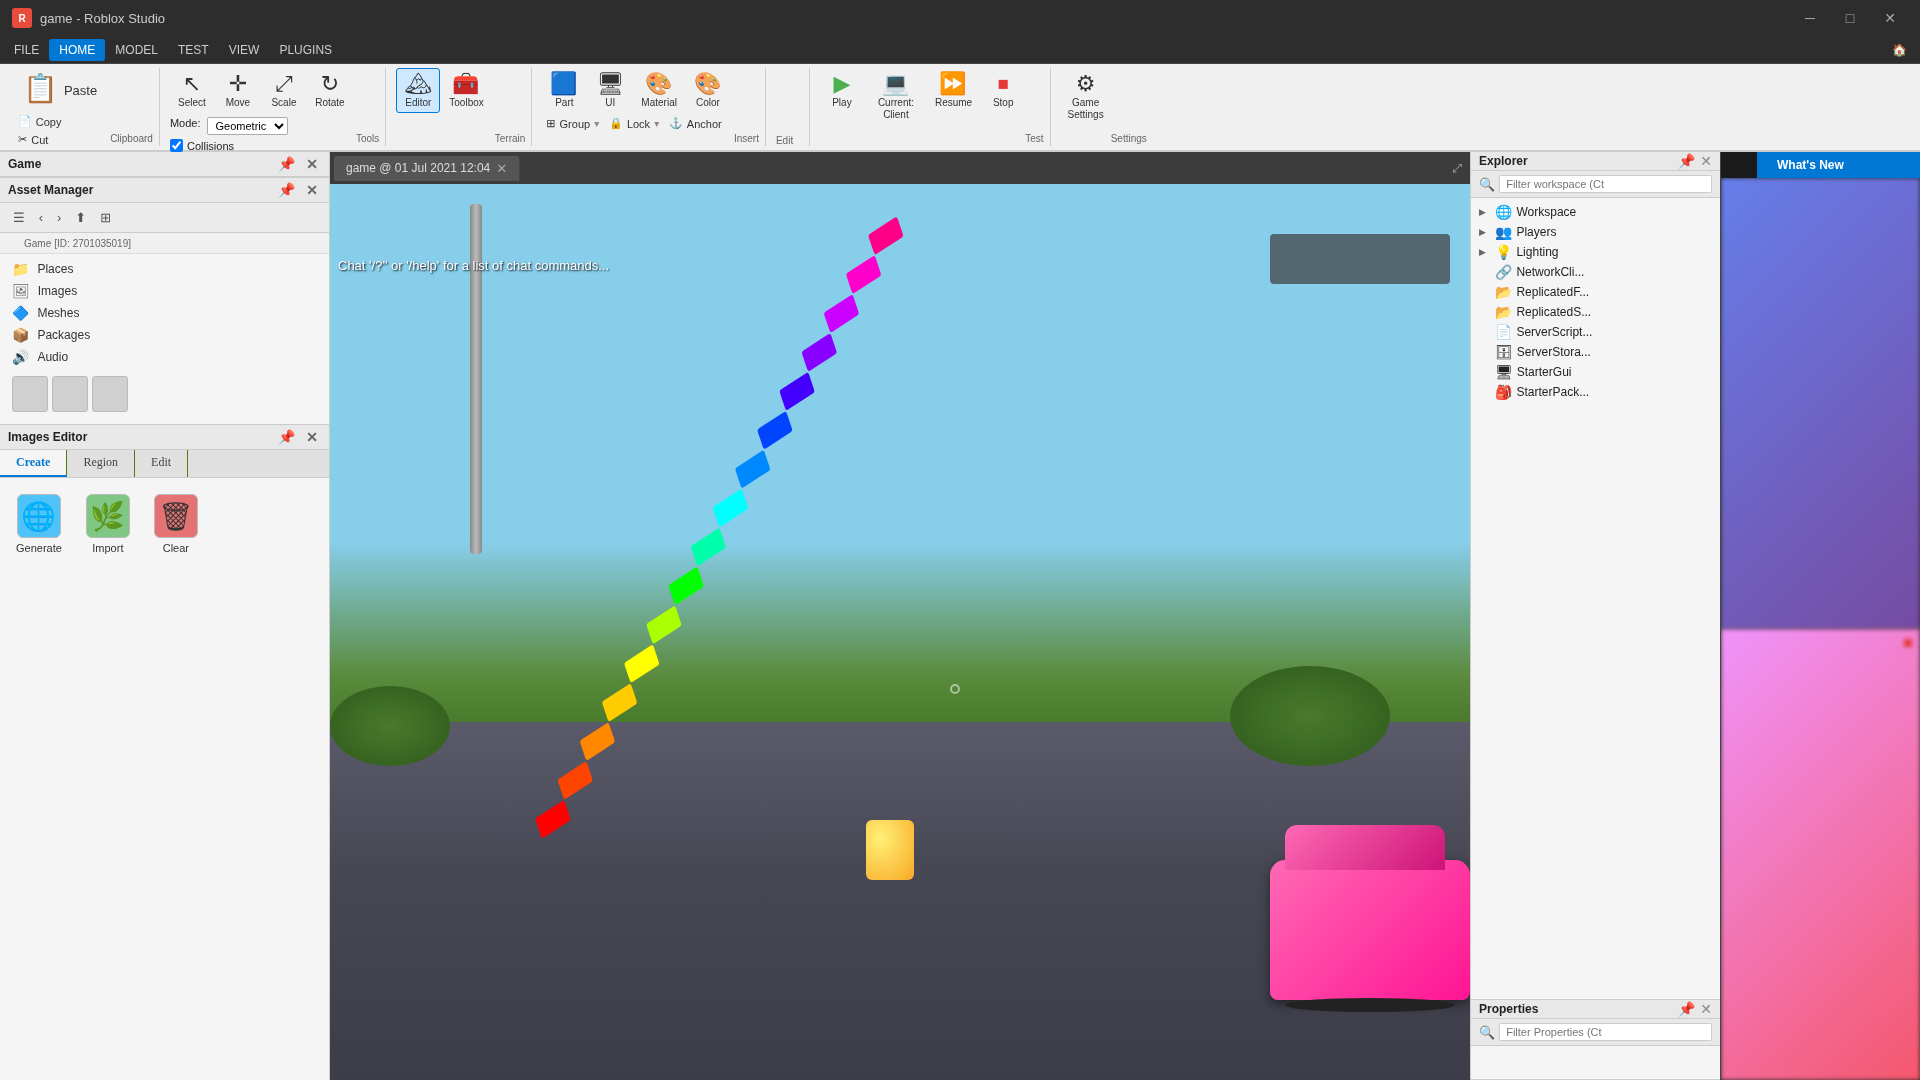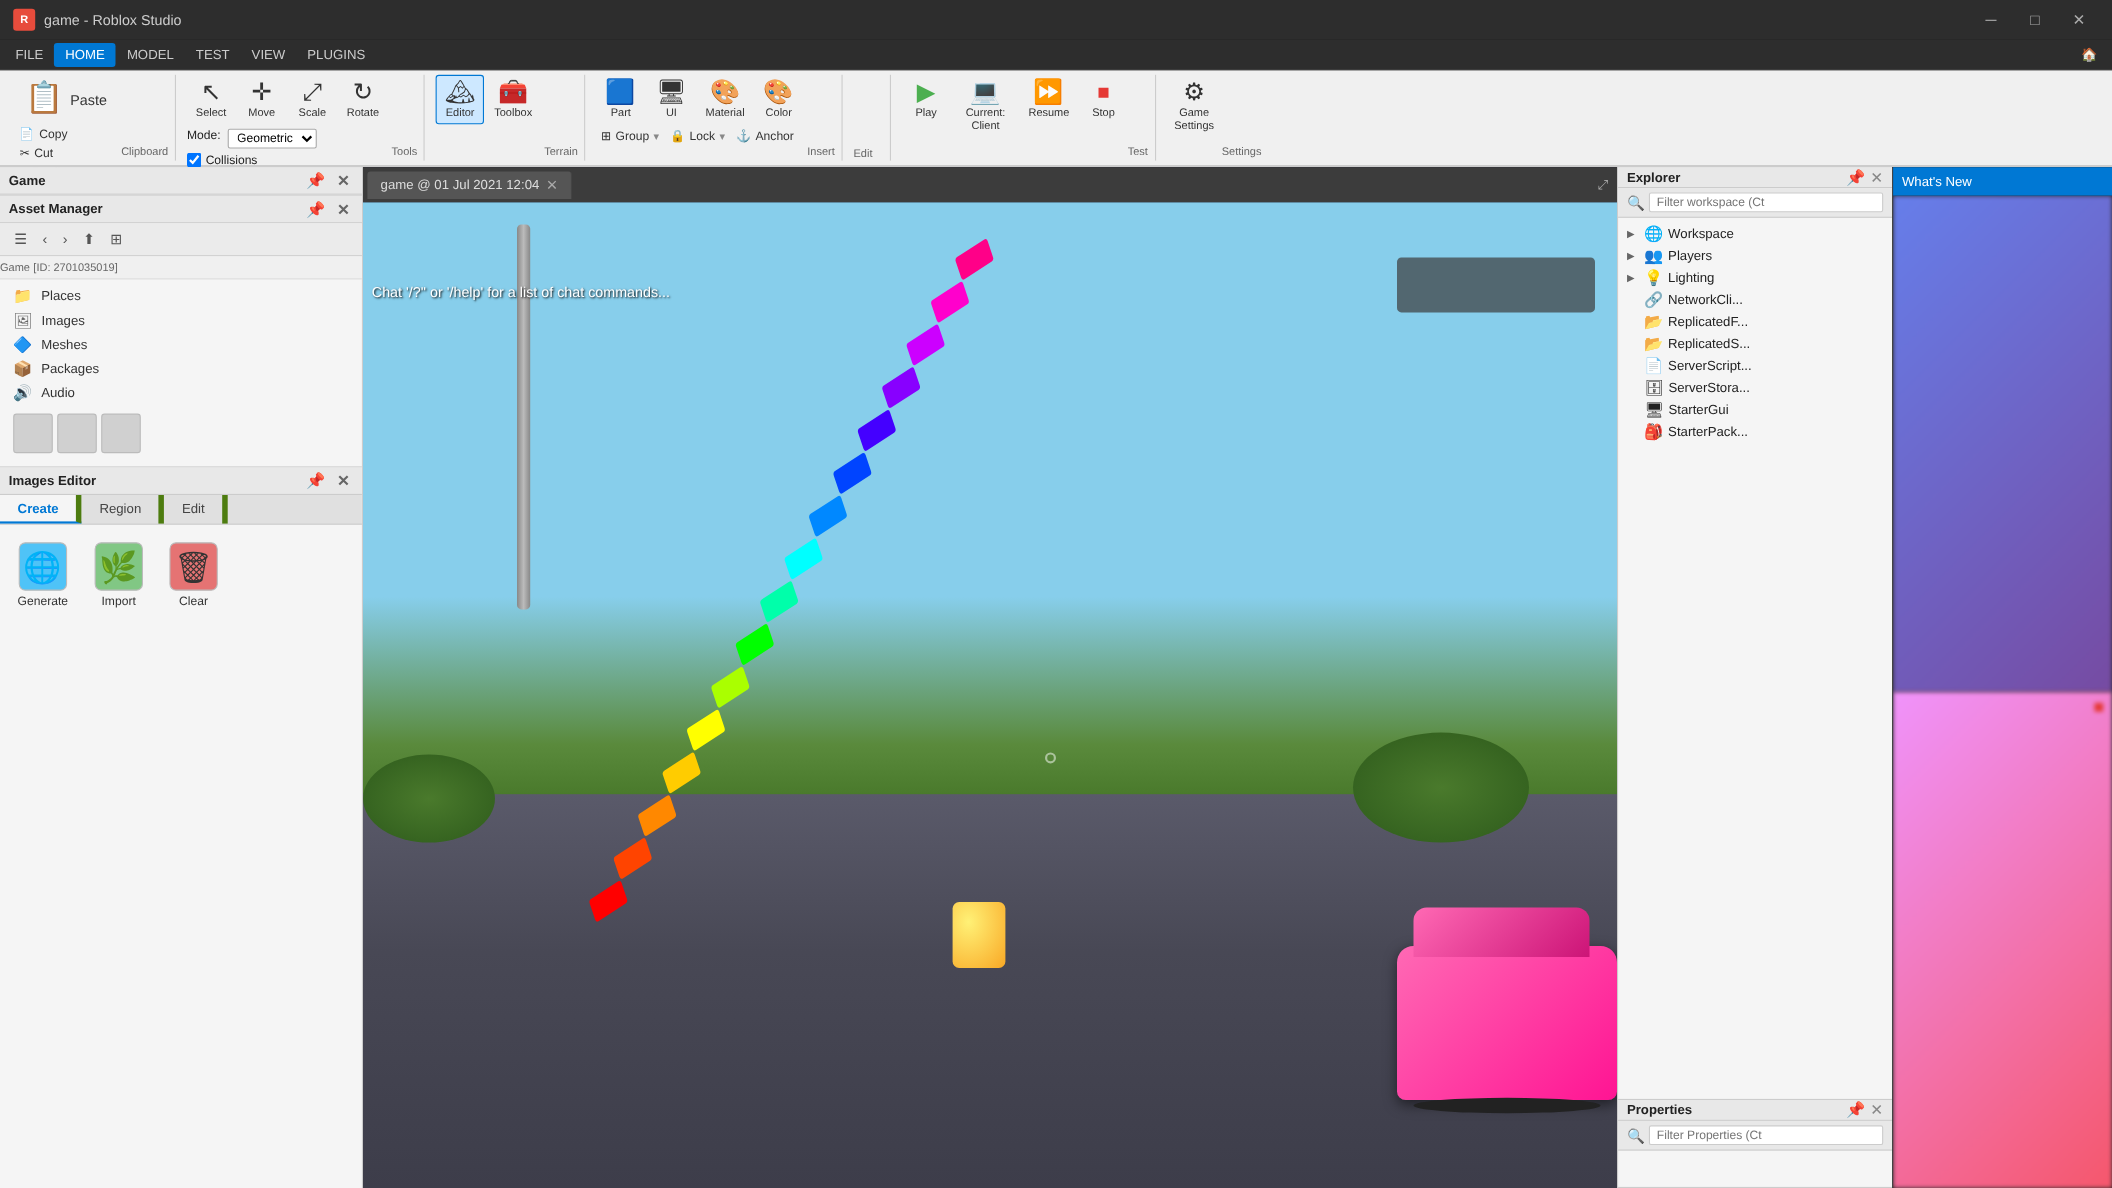--- a/index.html
+++ b/index.html
@@ -154,7 +154,7 @@
 
     
     #far-right { width: 200px; background: #1a1a1a; display: flex; flex-direction: column; border-left: 1px solid #444; }
-    #far-right .whats-new { background: #0078d4; color: white; padding: 6px 8px; font-size: 12px; font-weight: normal; }
+    #far-right .whats-new { background: #0078d4; color: white; padding: 6px 20px; font-size: 12px; font-weight: bold; margin-left: 36px; }
     #far-right .preview-area { flex: 1; background: #2a2a2a; position: relative; overflow: hidden; }
 
     

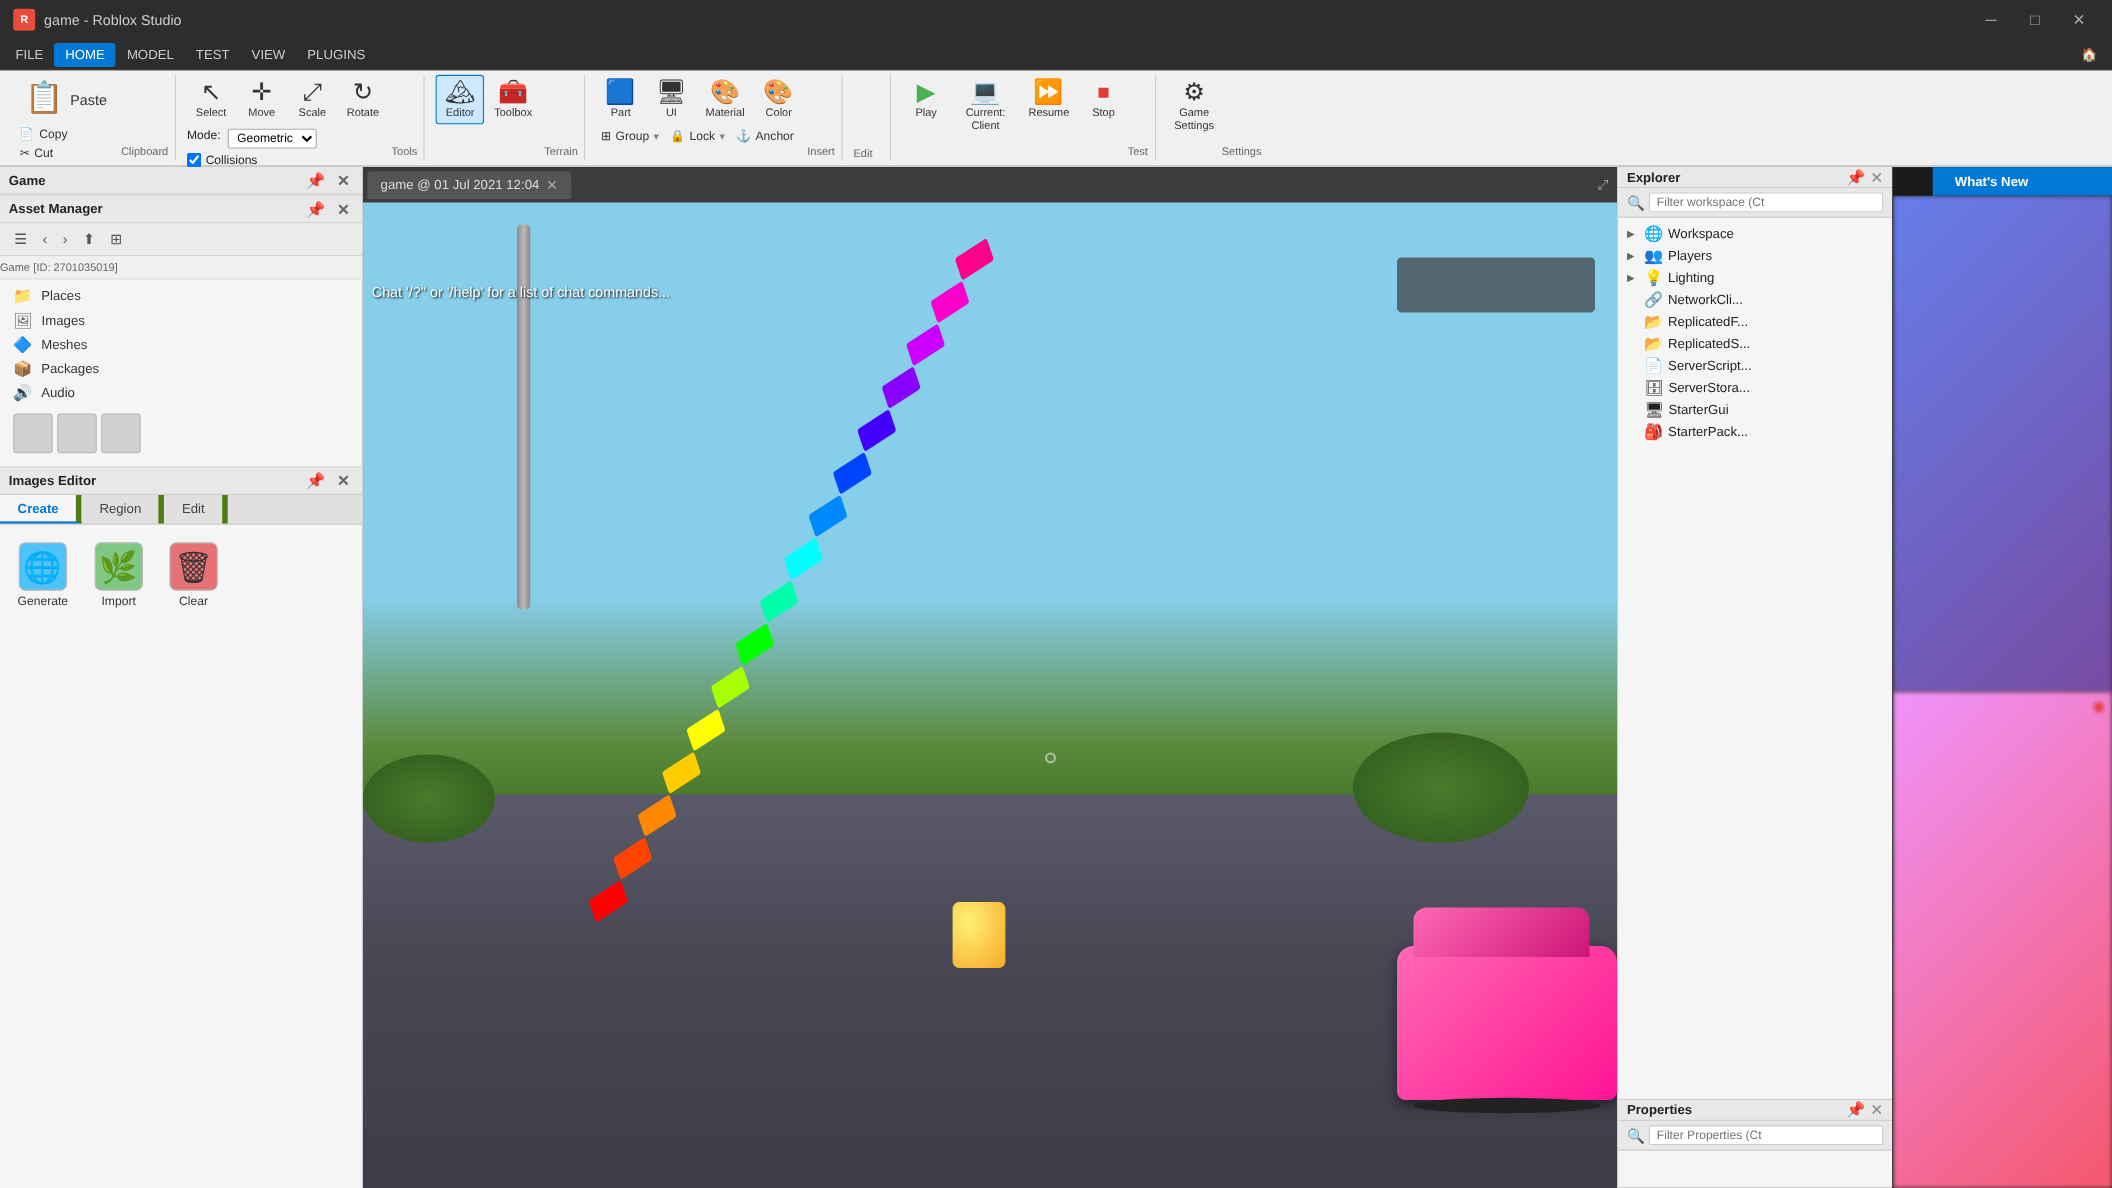--- a/index.html
+++ b/index.html
@@ -73,7 +73,7 @@
     #asset-manager { border-bottom: 1px solid #ccc; flex: 0 0 auto; }
     .asset-toolbar { display: flex; align-items: center; gap: 4px; padding: 4px 8px; background: #ebebeb; border-bottom: 1px solid #ccc; }
     .asset-toolbar-btn { cursor: pointer; padding: 2px 4px; border: 1px solid transparent; border-radius: 2px; font-size: 13px; color: #555; }
-    .asset-game-title { padding: 4px 0; font-size: 11px; font-weight: bold; color: #333; background: #f0f0f0; border-bottom: 1px solid #ddd; }
+    .asset-game-title { padding: 4px 24px; font-size: 11px; font-weight: bold; color: #333; background: #f0f0f0; border-bottom: 1px solid #ddd; }
     .asset-game-title span { color: #666; font-weight: normal; font-size: 10px; }
     .asset-list { padding: 4px 0; }
     .asset-item { display: flex; align-items: center; gap: 8px; padding: 3px 12px; cursor: pointer; font-size: 12px; color: #333; }

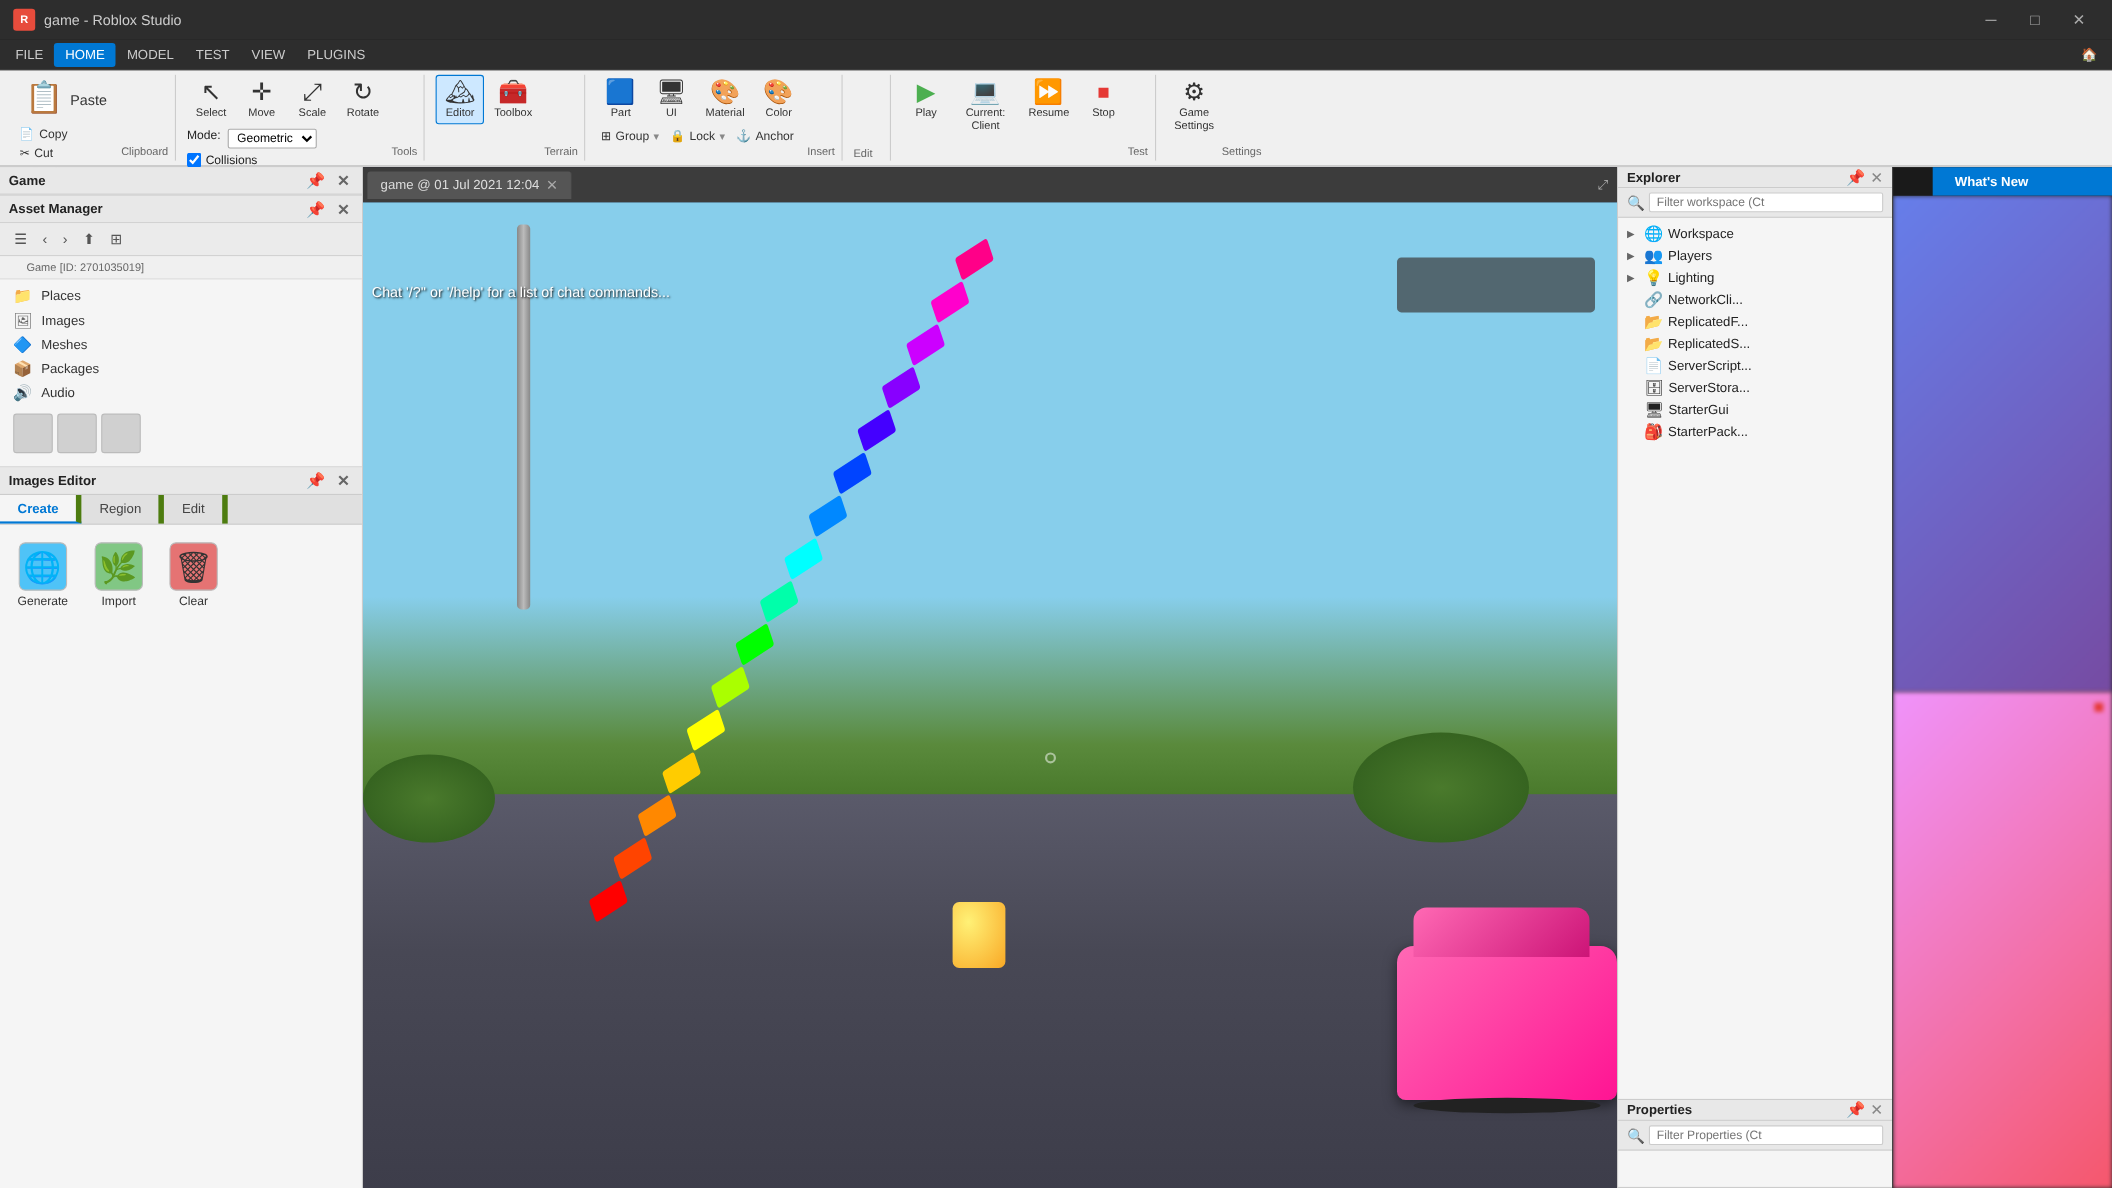--- a/index.html
+++ b/index.html
@@ -84,7 +84,7 @@
     
     #terrain-panel { flex: 1; }
     .terrain-tabs { display: flex; background: #e0e0e0; border-bottom: 1px solid #ccc; }
-    .terrain-tab { padding: 5px 16px; cursor: pointer; font-size: 12px; border-right: 5px solid #4d7c0f; color: #444; }
+    .terrain-tab { padding: 5px 16px; cursor: pointer; font-size: 12px; border-right: 1px solid #4d7c0f; color: #444; font-family: Liberation Serif, serif; }
     .terrain-tab.active { background: #f5f5f5; font-weight: bold; color: #0078d4; border-bottom: 2px solid #0078d4; }
     .terrain-tools { display: flex; gap: 24px; padding: 16px; align-items: flex-start; }
     .terrain-tool { display: flex; flex-direction: column; align-items: center; gap: 4px; cursor: pointer; font-size: 11px; color: #333; }

